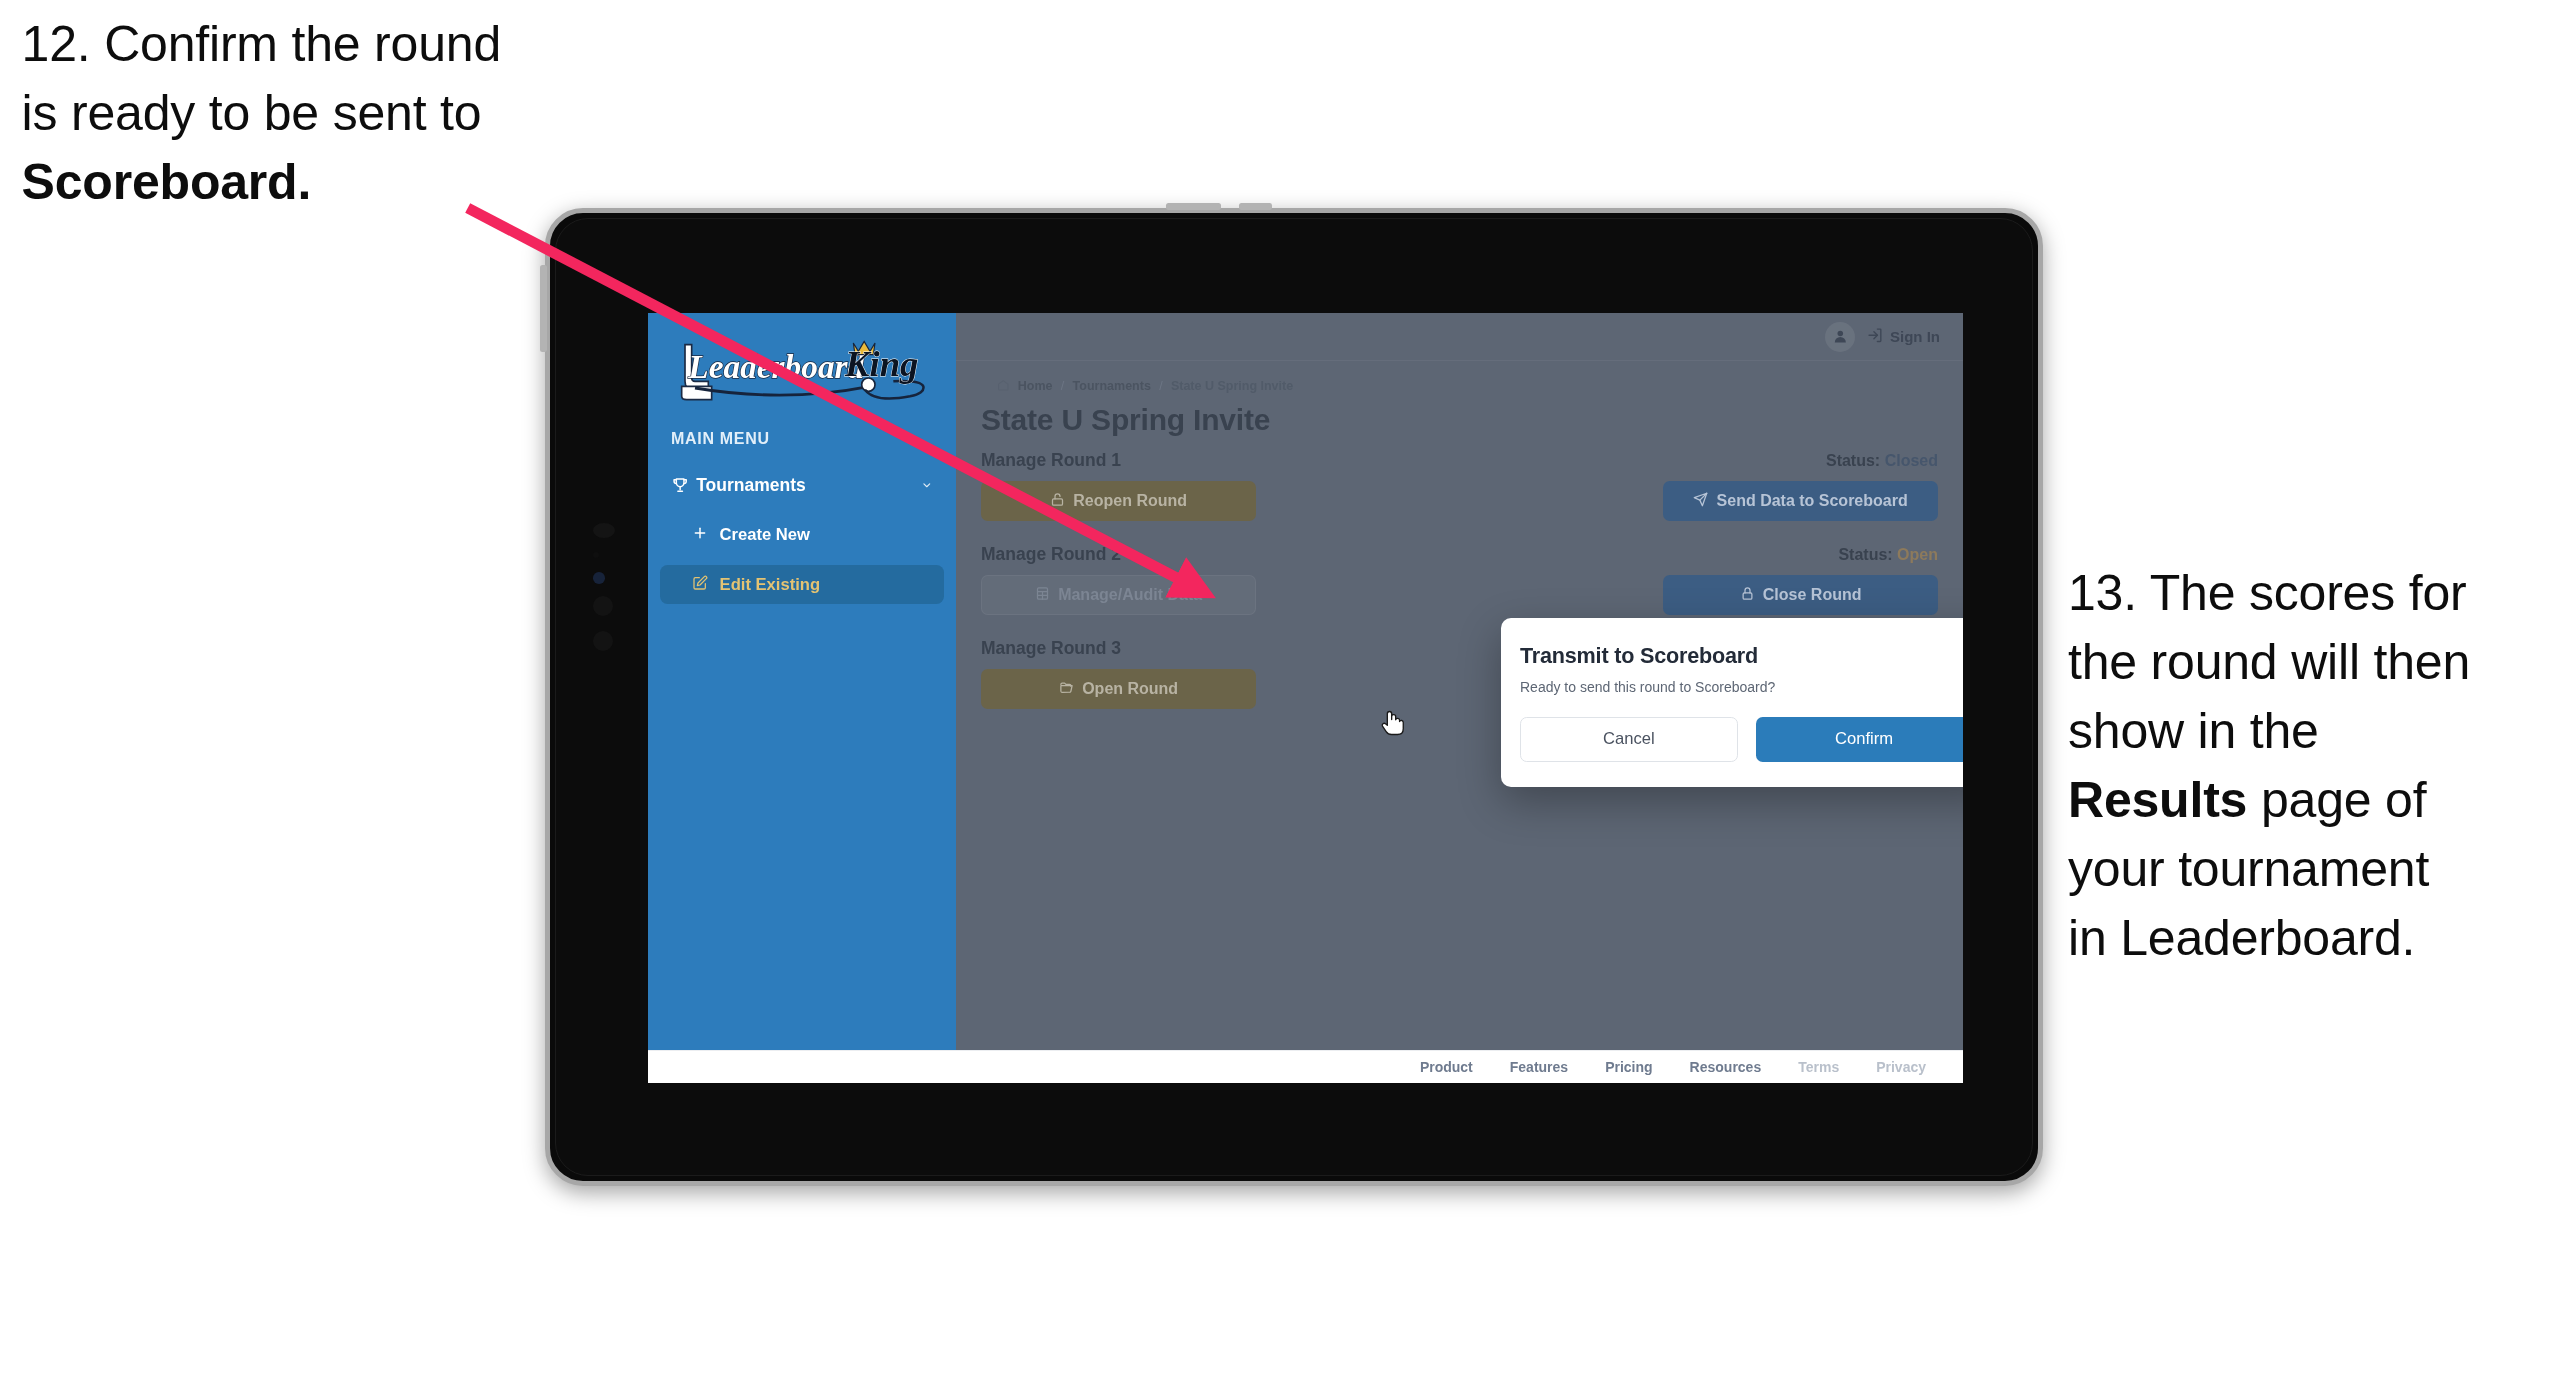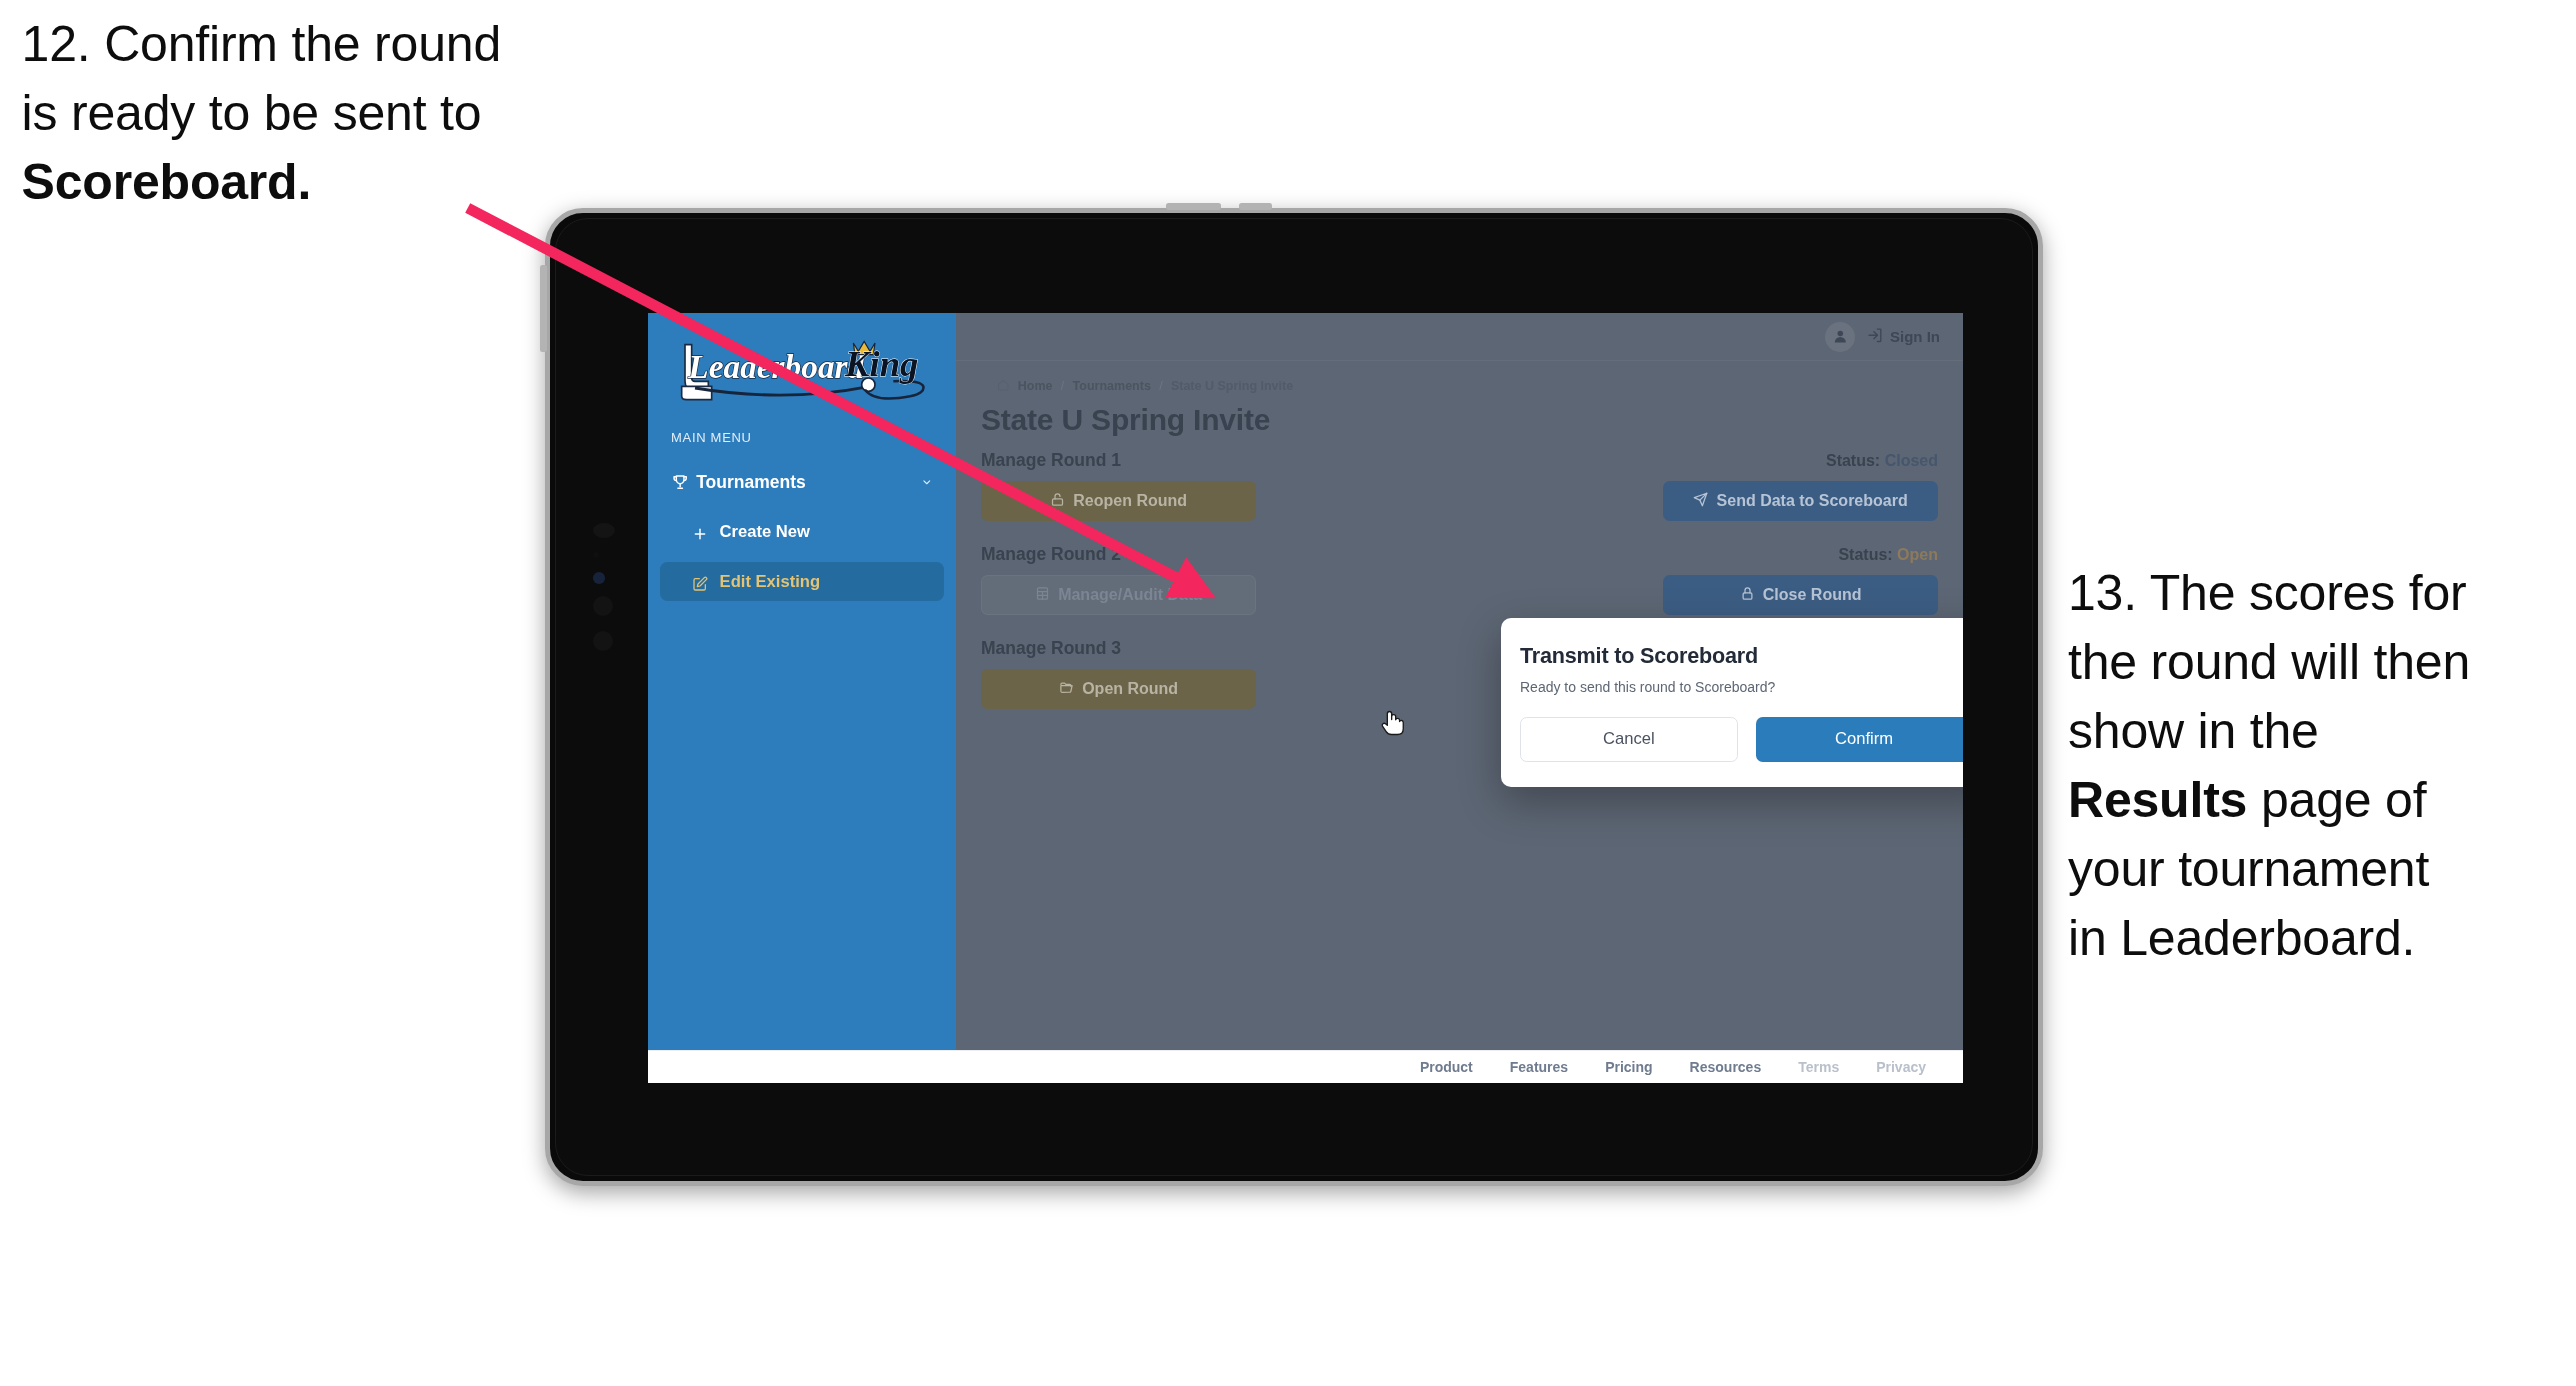--- a/index.html
+++ b/index.html
@@ -96,8 +96,8 @@
   #brand-logo svg { display: block; }
   .menu-label {
     color: #e2eff9;
-    font-size: 13px;
-    font-weight: 400;
+    font-size: 16px;
+    font-weight: 700;
     letter-spacing: 0.7px;
     margin: 27px 0 0 23px;
   }

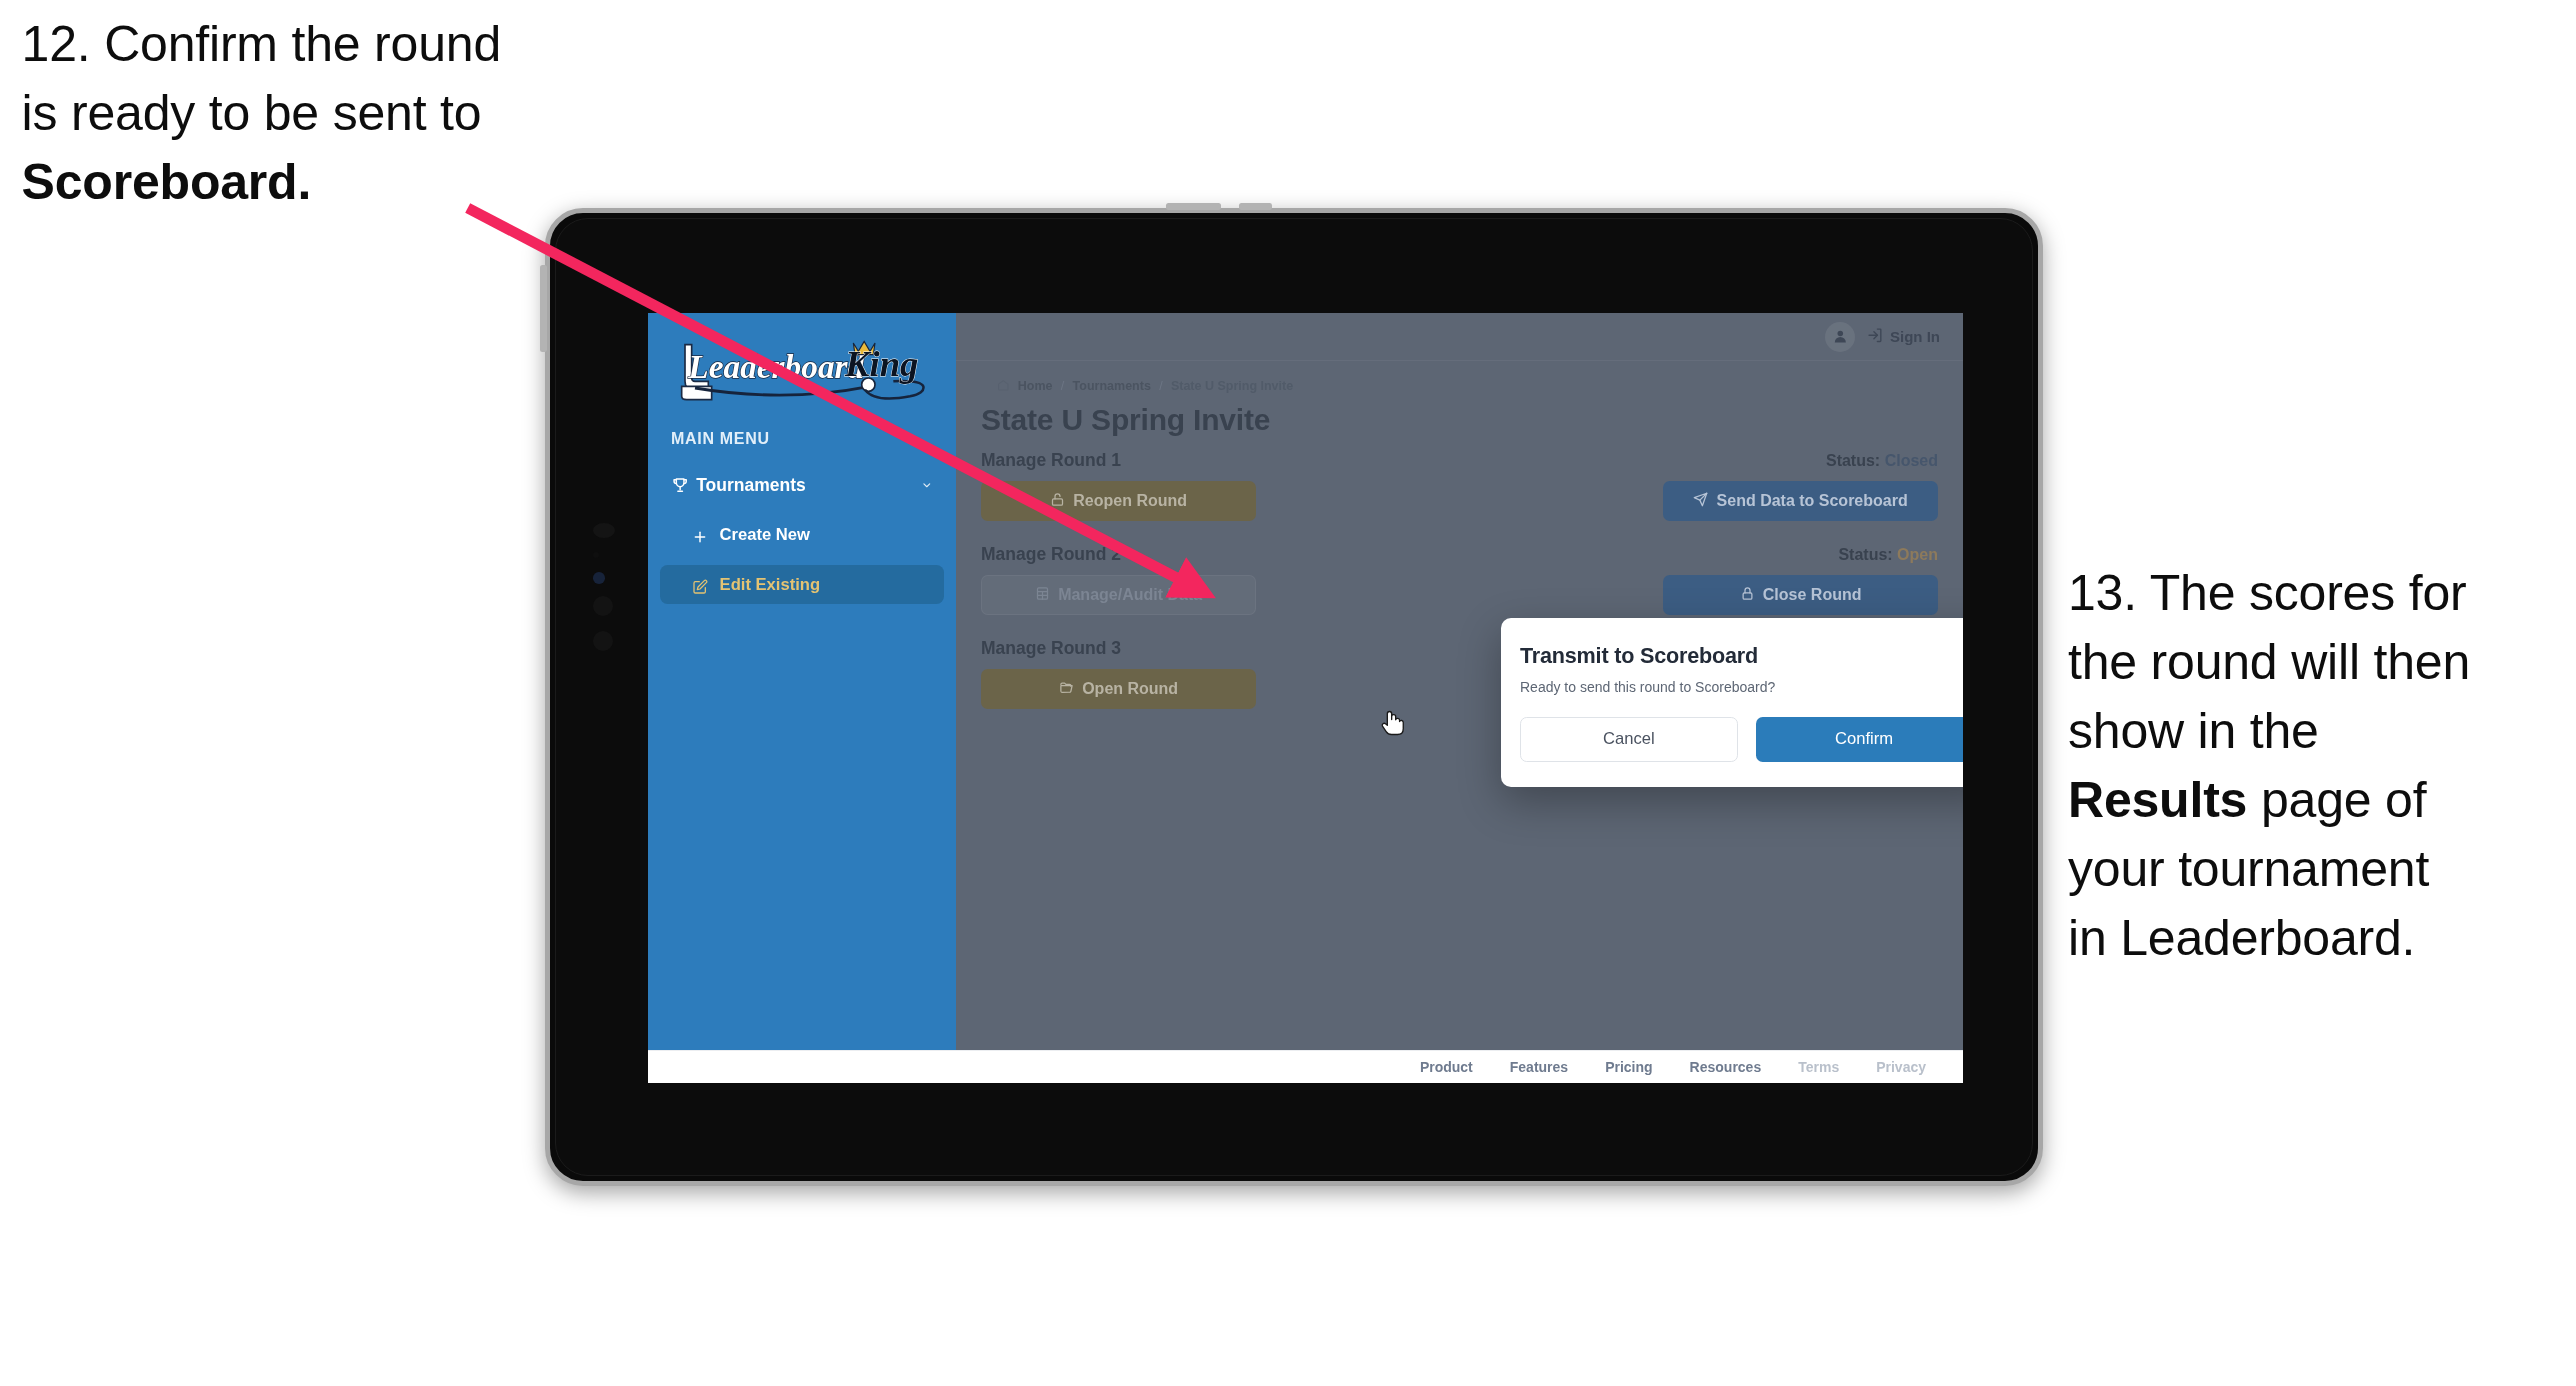--- a/index.html
+++ b/index.html
@@ -118,7 +118,7 @@
     opacity: .85;
   }
   .subnav-row {
-    display: flex; align-items: flex-end;
+    display: flex; align-items: flex-start;
     margin: 11.6px 11.6px 0 11.6px;
     padding: 9.2px 11.6px 9.2px 32px;
     border-radius: 7.5px;

